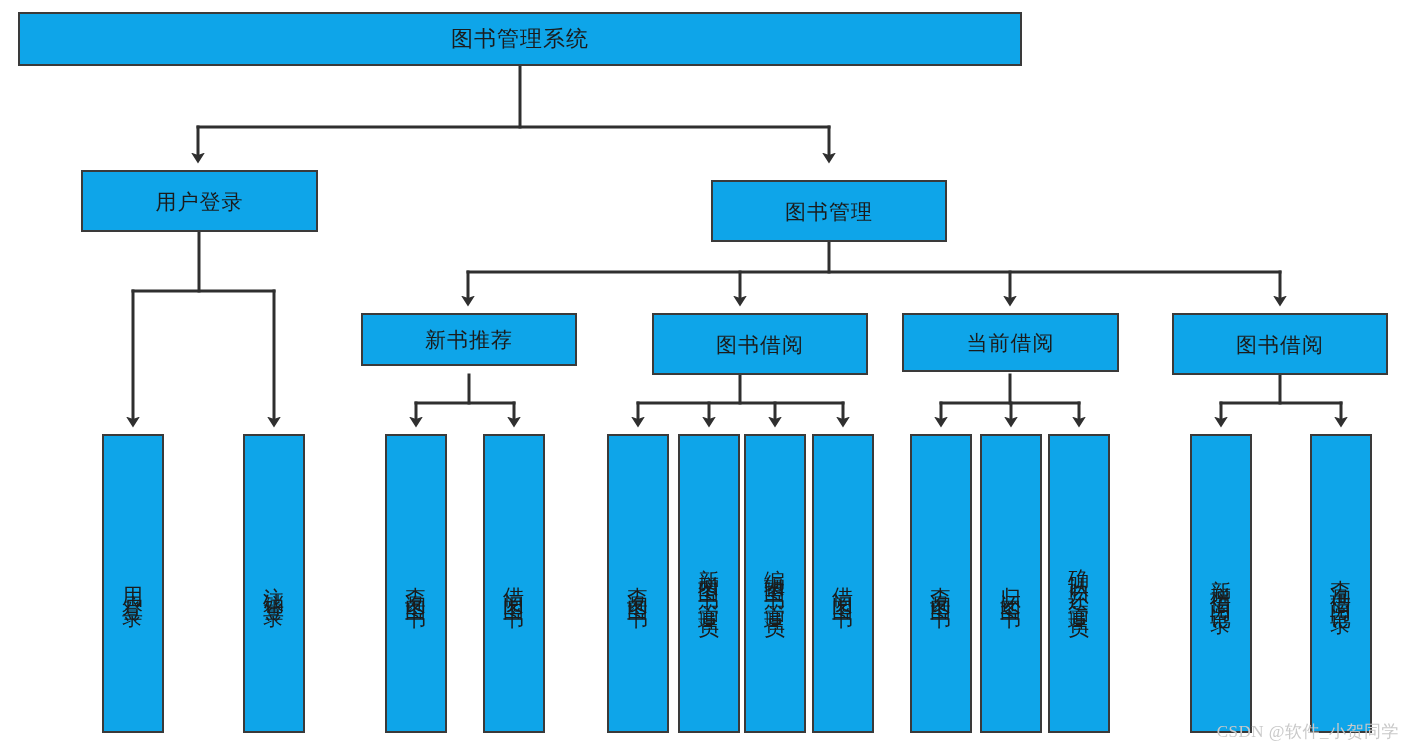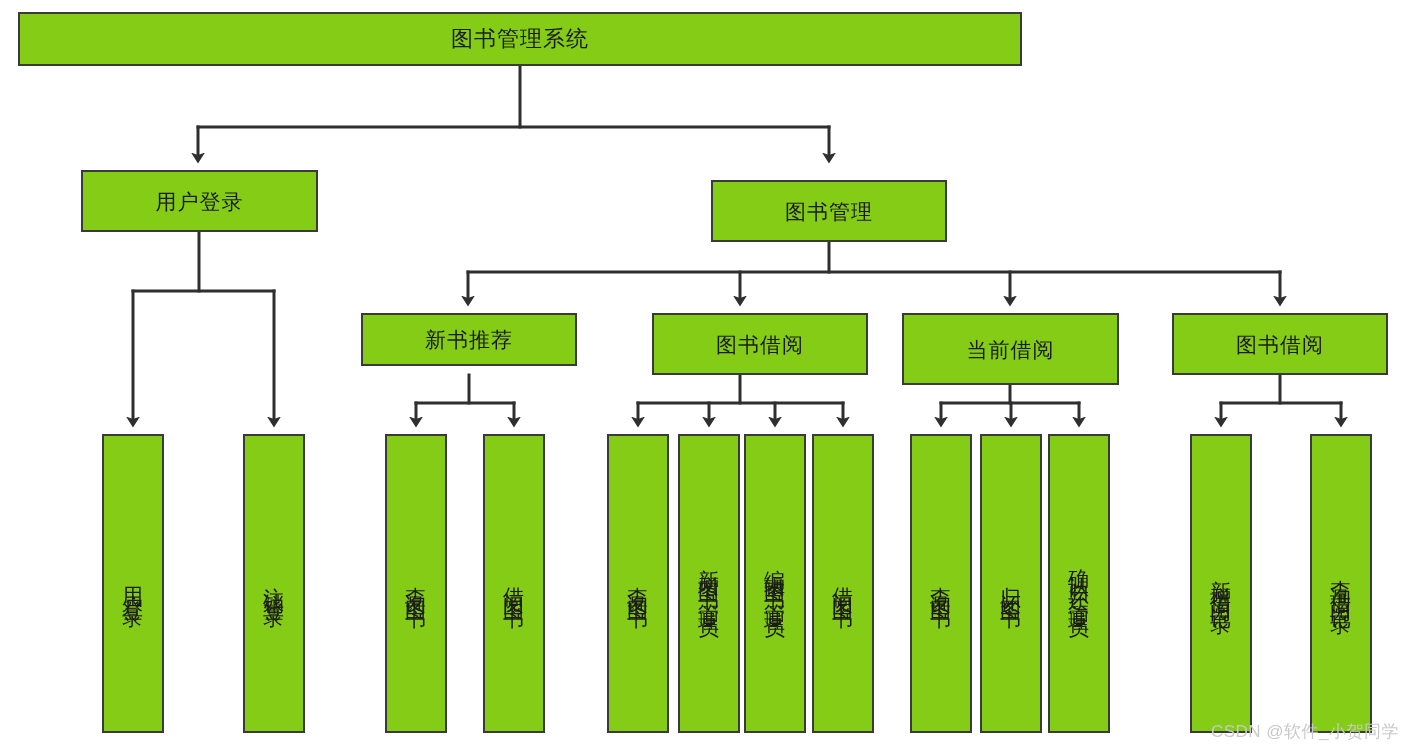--- a/index.html
+++ b/index.html
@@ -15,7 +15,7 @@
   .node{
     position:absolute;
     box-sizing:border-box;
-    background:#84cc16;
+    background:#0ea5e9;
     border:2px solid #3a3a3a;
     display:flex;
     align-items:center;

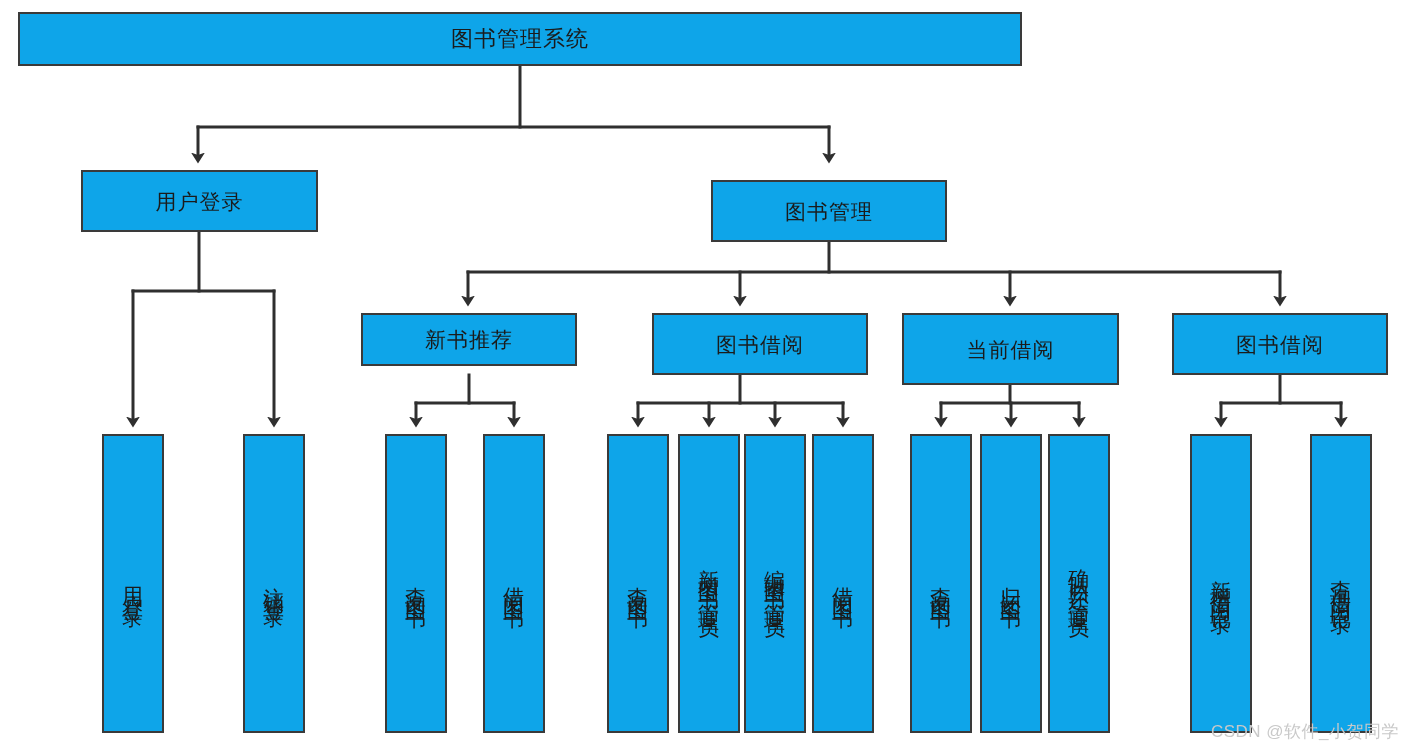--- a/index.html
+++ b/index.html
@@ -126,7 +126,7 @@
   <div class="node h-node" style="left:632px;top:313px;width:216px;height:62px;margin-left:20px;">
     <span class="lbl">图书借阅</span>
   </div>
-  <div class="node h-node" style="left:902px;top:313px;width:217px;height:72px;">
+  <div class="node h-node" style="left:902px;top:313px;width:217px;height:59px;">
     <span class="lbl">当前借阅</span>
   </div>
   <div class="node h-node" style="left:1172px;top:313px;width:216px;height:62px;">

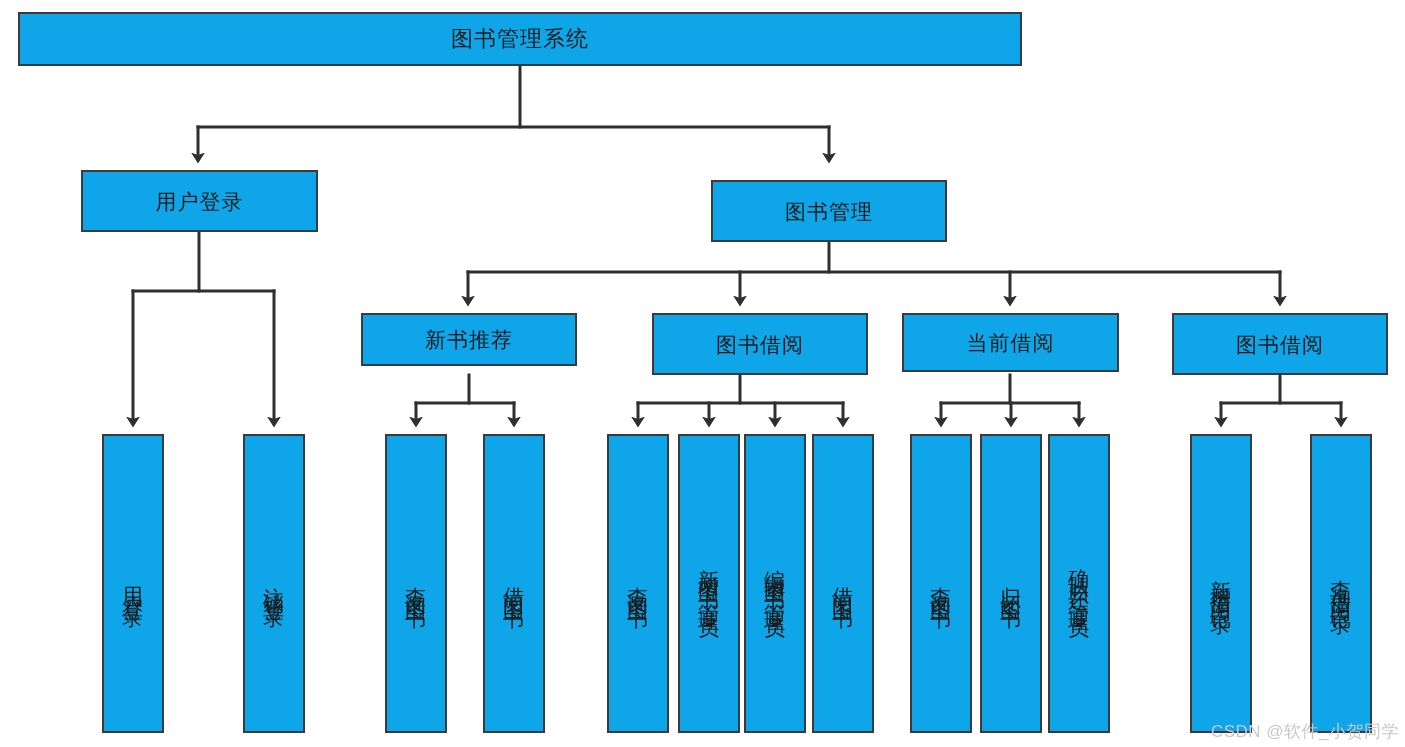--- a/index.html
+++ b/index.html
@@ -52,6 +52,7 @@
     letter-spacing:0.5px;
     white-space:nowrap;
     pointer-events:none;
+    font-family:Liberation Serif, serif;
   }
 </style>
 </head>

